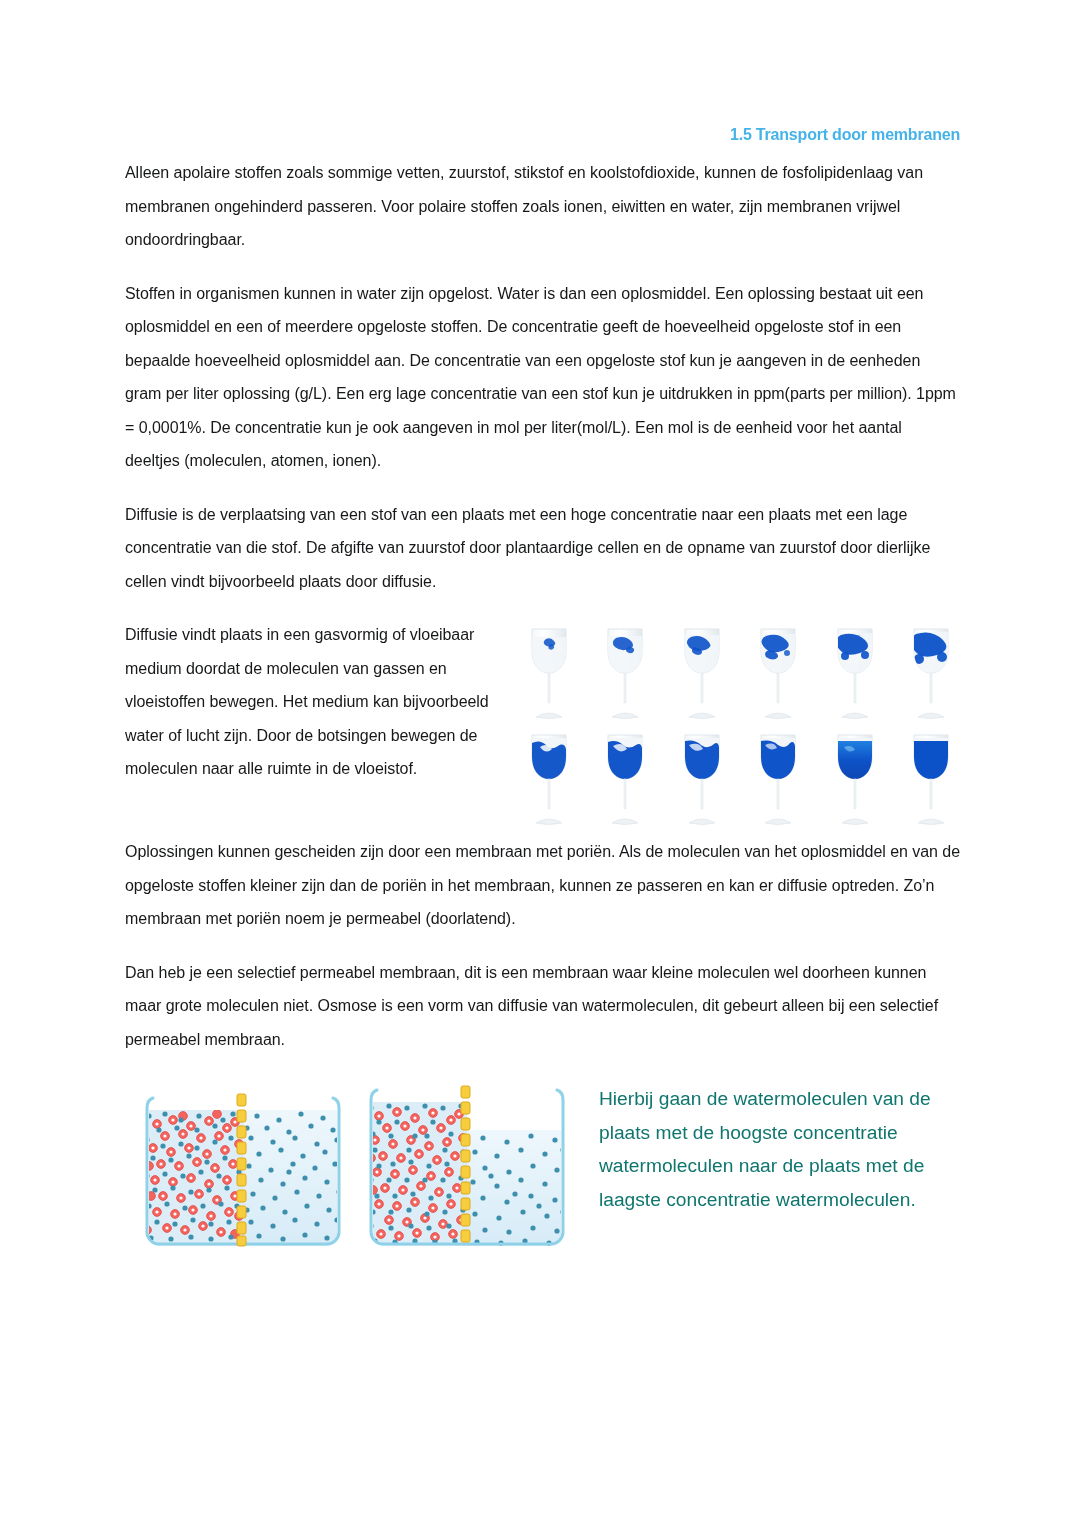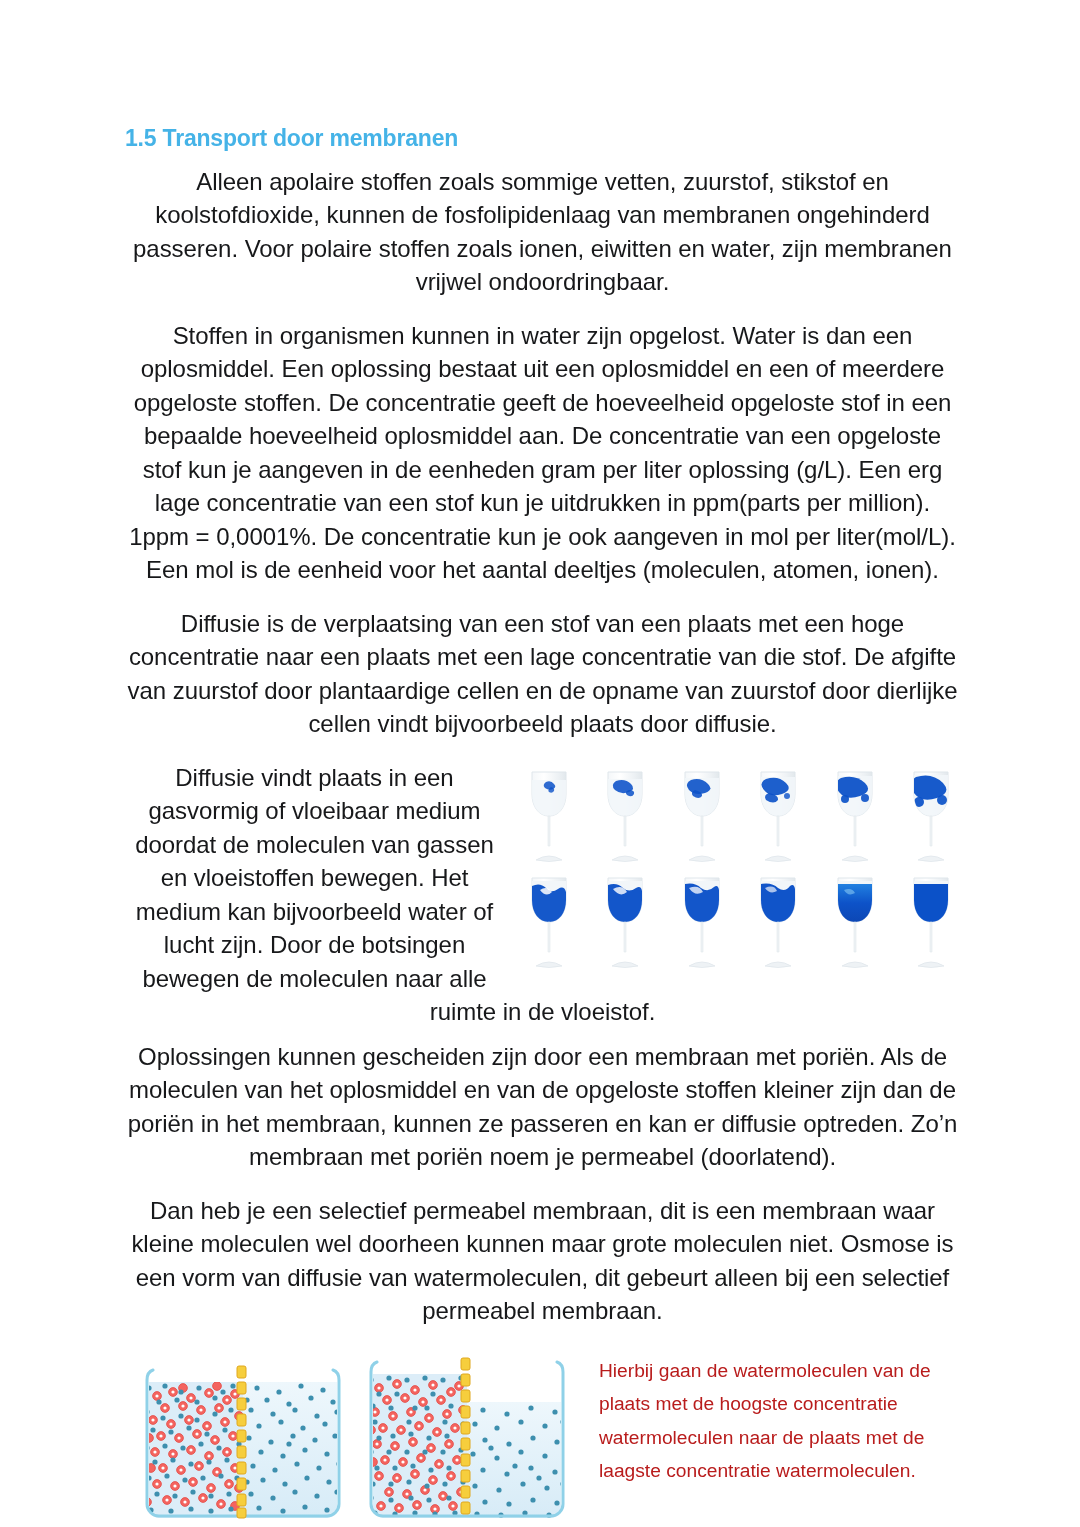--- a/index.html
+++ b/index.html
@@ -32,12 +32,13 @@
   }
 
   h1.section-title {
-    font-size: 23px;
+    font-size: 16px;
     font-weight: 700;
     color: #45b3e7;
     margin: 0 0 12px 0;
     letter-spacing: -0.2px;
     line-height: 1.2;
+    text-align: right;
   }
 
   p.body-par {

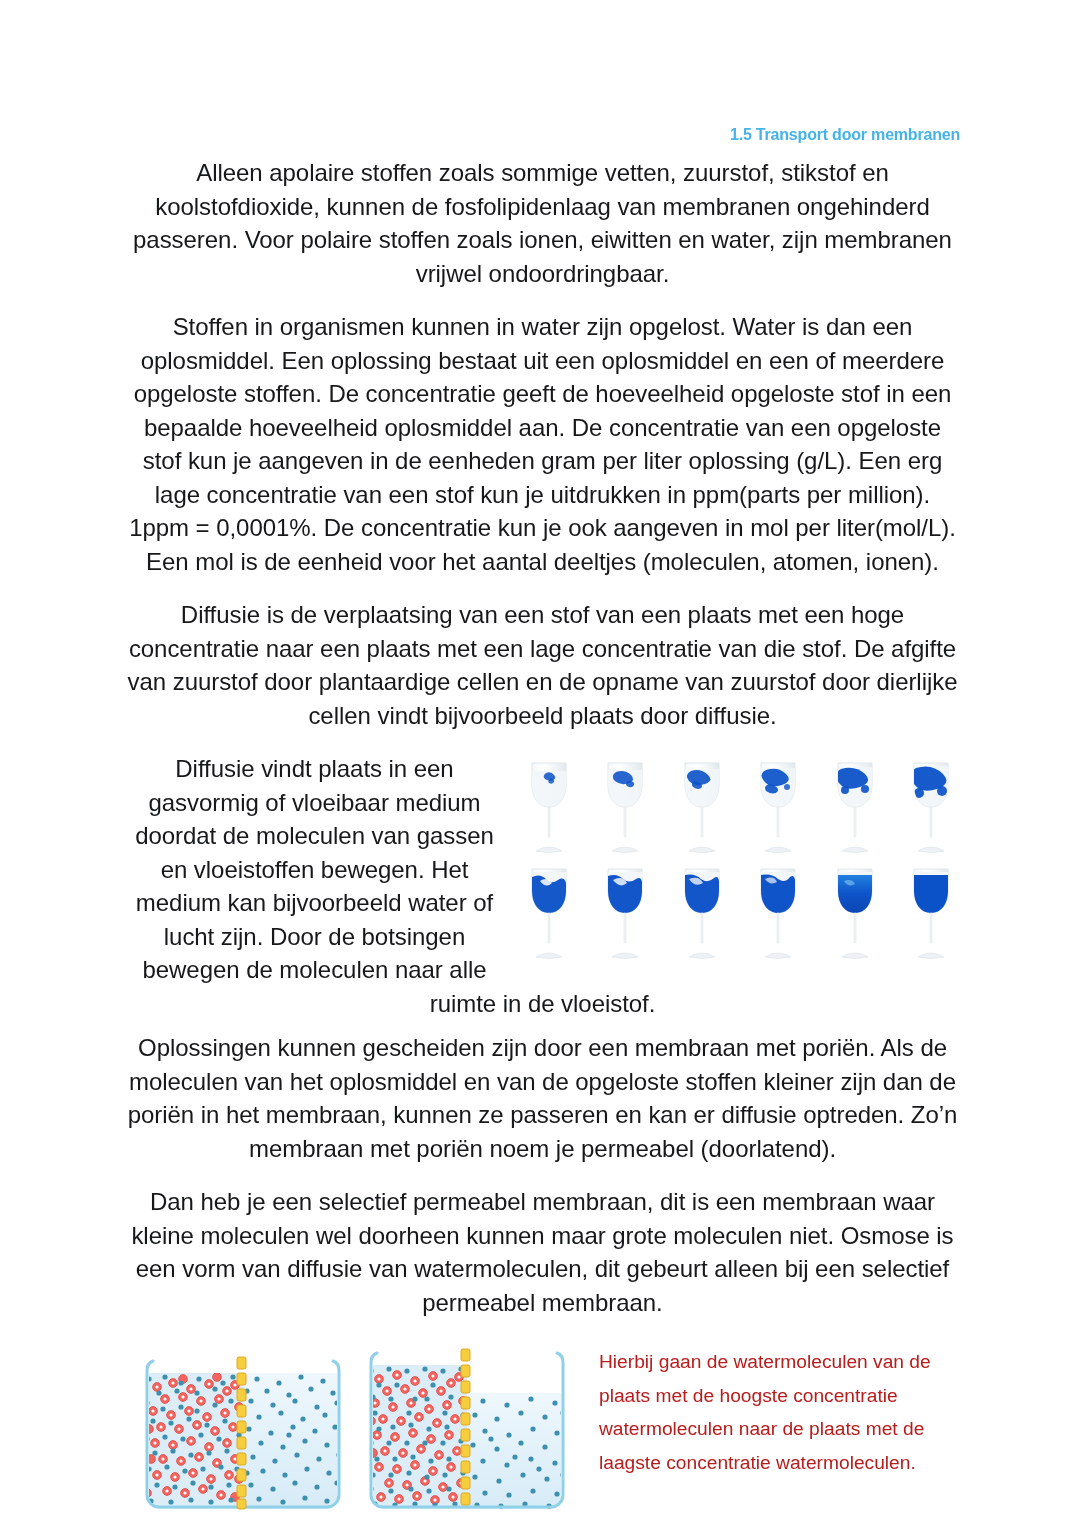--- a/index.html
+++ b/index.html
@@ -42,12 +42,12 @@
   }
 
   p.body-par {
-    font-size: 24px;
+    font-size: 16px;
     line-height: 33.5px;
     margin: 0 0 20px 0;
     color: #17181a;
     letter-spacing: -0.05px;
-    text-align: center;
+    text-align: left;
   }
   p.body-par:last-child { margin-bottom: 11px; }
 

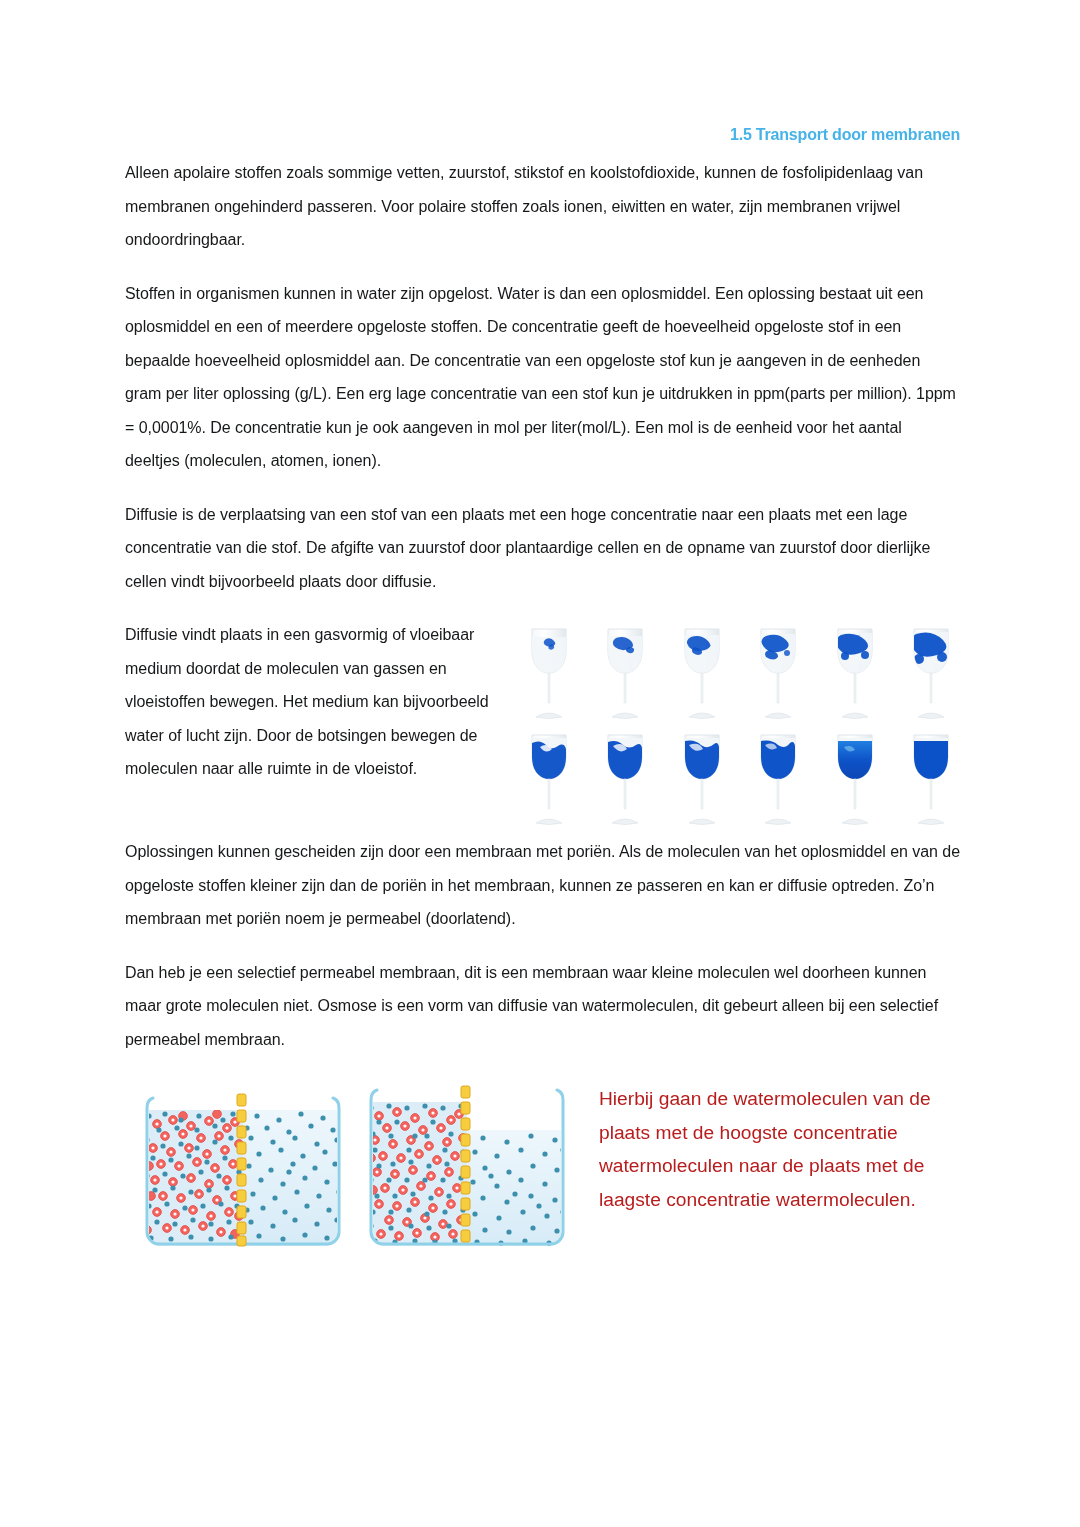--- a/index.html
+++ b/index.html
@@ -96,7 +96,7 @@
     font-size: 19.2px;
     line-height: 33.5px;
     margin: 0;
-    color: #b91c1c;
+    color: #0f766e;
   }
   .clearfix::after { content:""; display:block; clear:both; }
 </style>

